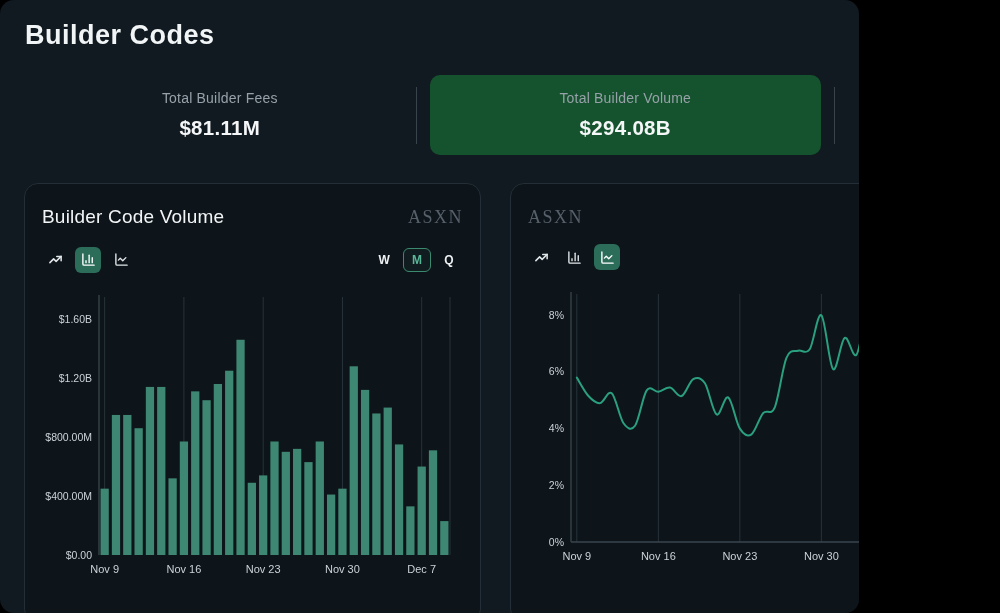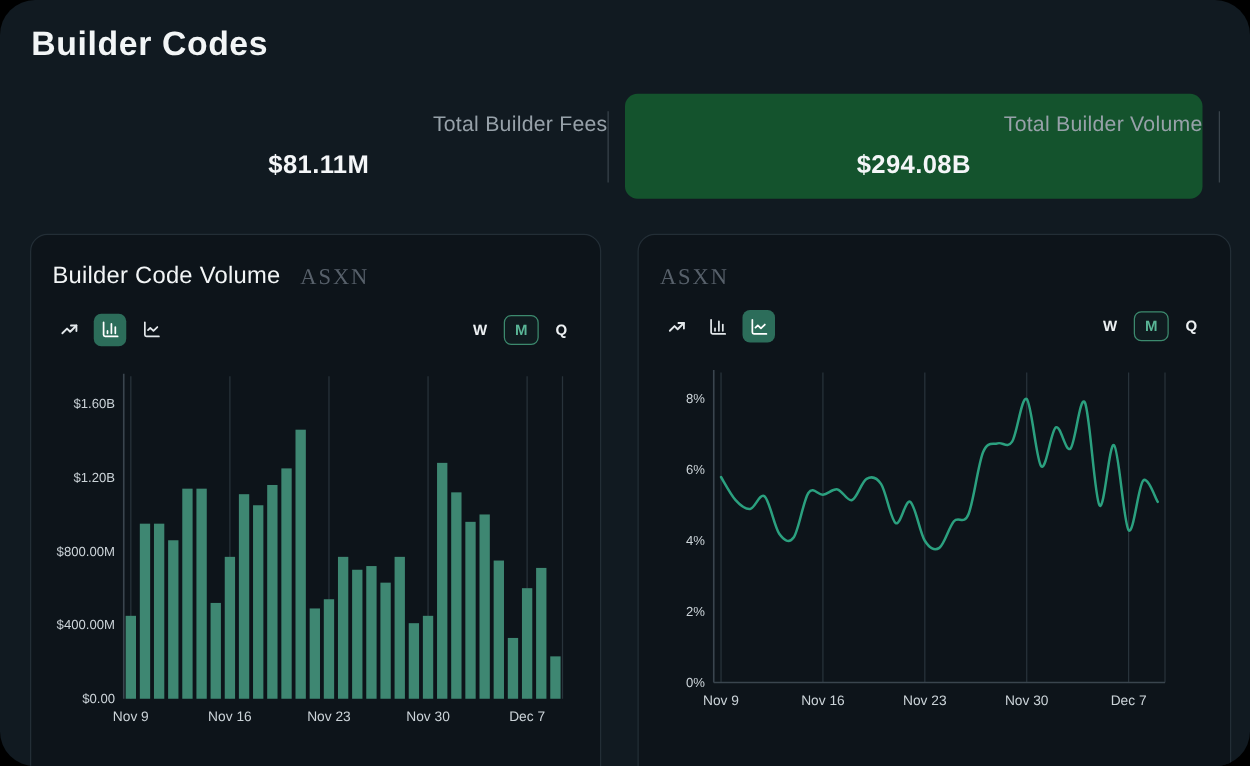--- a/index.html
+++ b/index.html
@@ -5,8 +5,8 @@
   html,body { margin:0; padding:0; background:#000; }
   body { font-family:"Liberation Sans", sans-serif; -webkit-font-smoothing:antialiased; }
   .app {
-    position:relative; width:1000px; height:613px;
-    background:#111A21; border-radius:28px; overflow:hidden;
+    position:relative; width:859px; height:613px;
+    background:#111A21; border-radius:14px; overflow:hidden;
   }
   .header { padding:20px 25px 0; }
   .page-title {

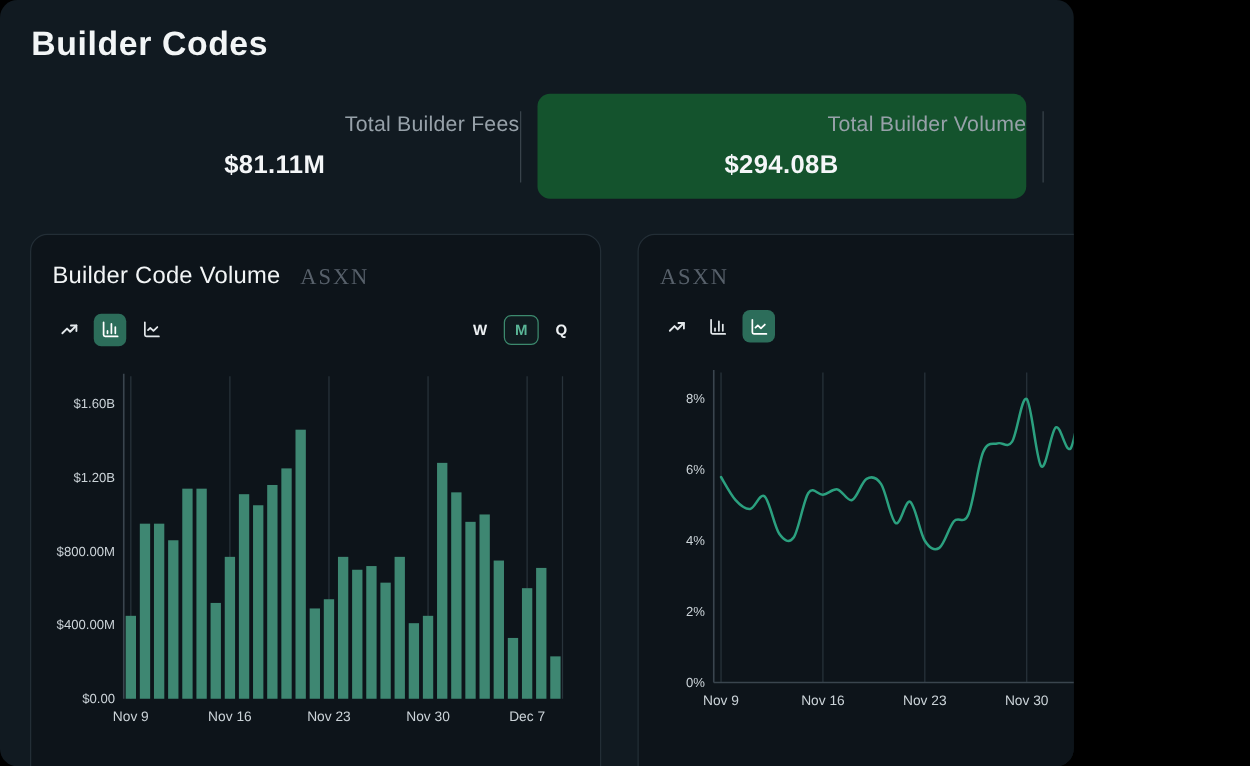--- a/index.html
+++ b/index.html
@@ -16,7 +16,7 @@
   .stats-row { display:flex; align-items:center; margin:24px 24px 0; }
   .stat { flex:1; text-align:center; padding:15px 0; border-radius:10px; cursor:pointer; }
   .stat.highlighted { background:#14532d; margin:0 13px; }
-  .stat-label { font-size:17px; color:#97A1A9; margin-bottom:10px; letter-spacing:0.2px;text-align:right; }
+  .stat-label { font-size:14px; color:#97A1A9; margin-bottom:10px; letter-spacing:0.2px; }
   .stat-value { font-size:20.5px; font-weight:700; color:#F4F6F8; letter-spacing:0.3px; }
   .vdivider { width:1px; height:57px; background:#39434B; flex:0 0 auto; }
   

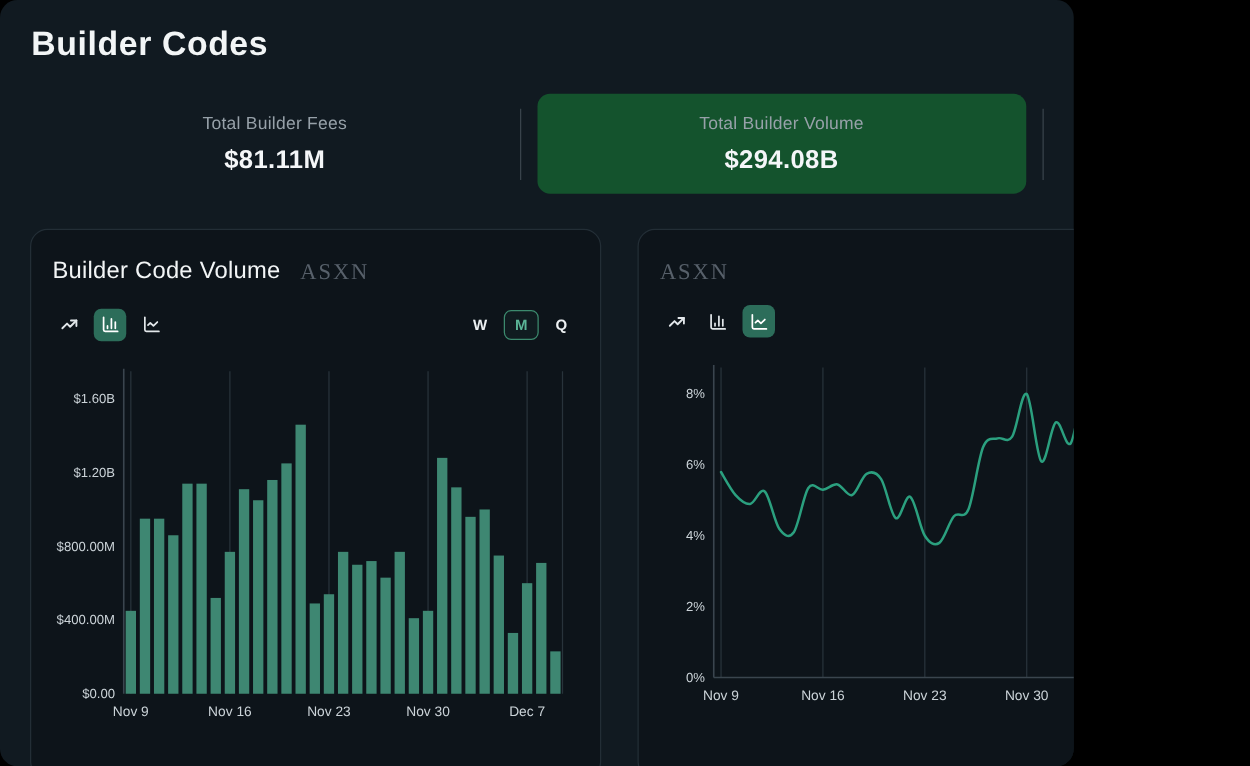--- a/index.html
+++ b/index.html
@@ -27,7 +27,7 @@
   }
   .panel.left { width:457px; }
   .panel.right { width:475px; }
-  .panel-header { display:flex; justify-content:flex-start; gap:16px; }
+  .panel-header { display:flex; justify-content:space-between; gap:16px; }
   .panel-title { margin:0; font-size:19px; font-weight:500; color:#F2F5F6; line-height:1.4; letter-spacing:0.2px; }
   .watermark { font-family:"Liberation Serif", serif; font-size:18px; color:#57606A; letter-spacing:1.5px; padding-top:3px; flex:0 0 auto; }
   .toolbar { display:flex; justify-content:space-between; align-items:center; margin-top:16px; }

